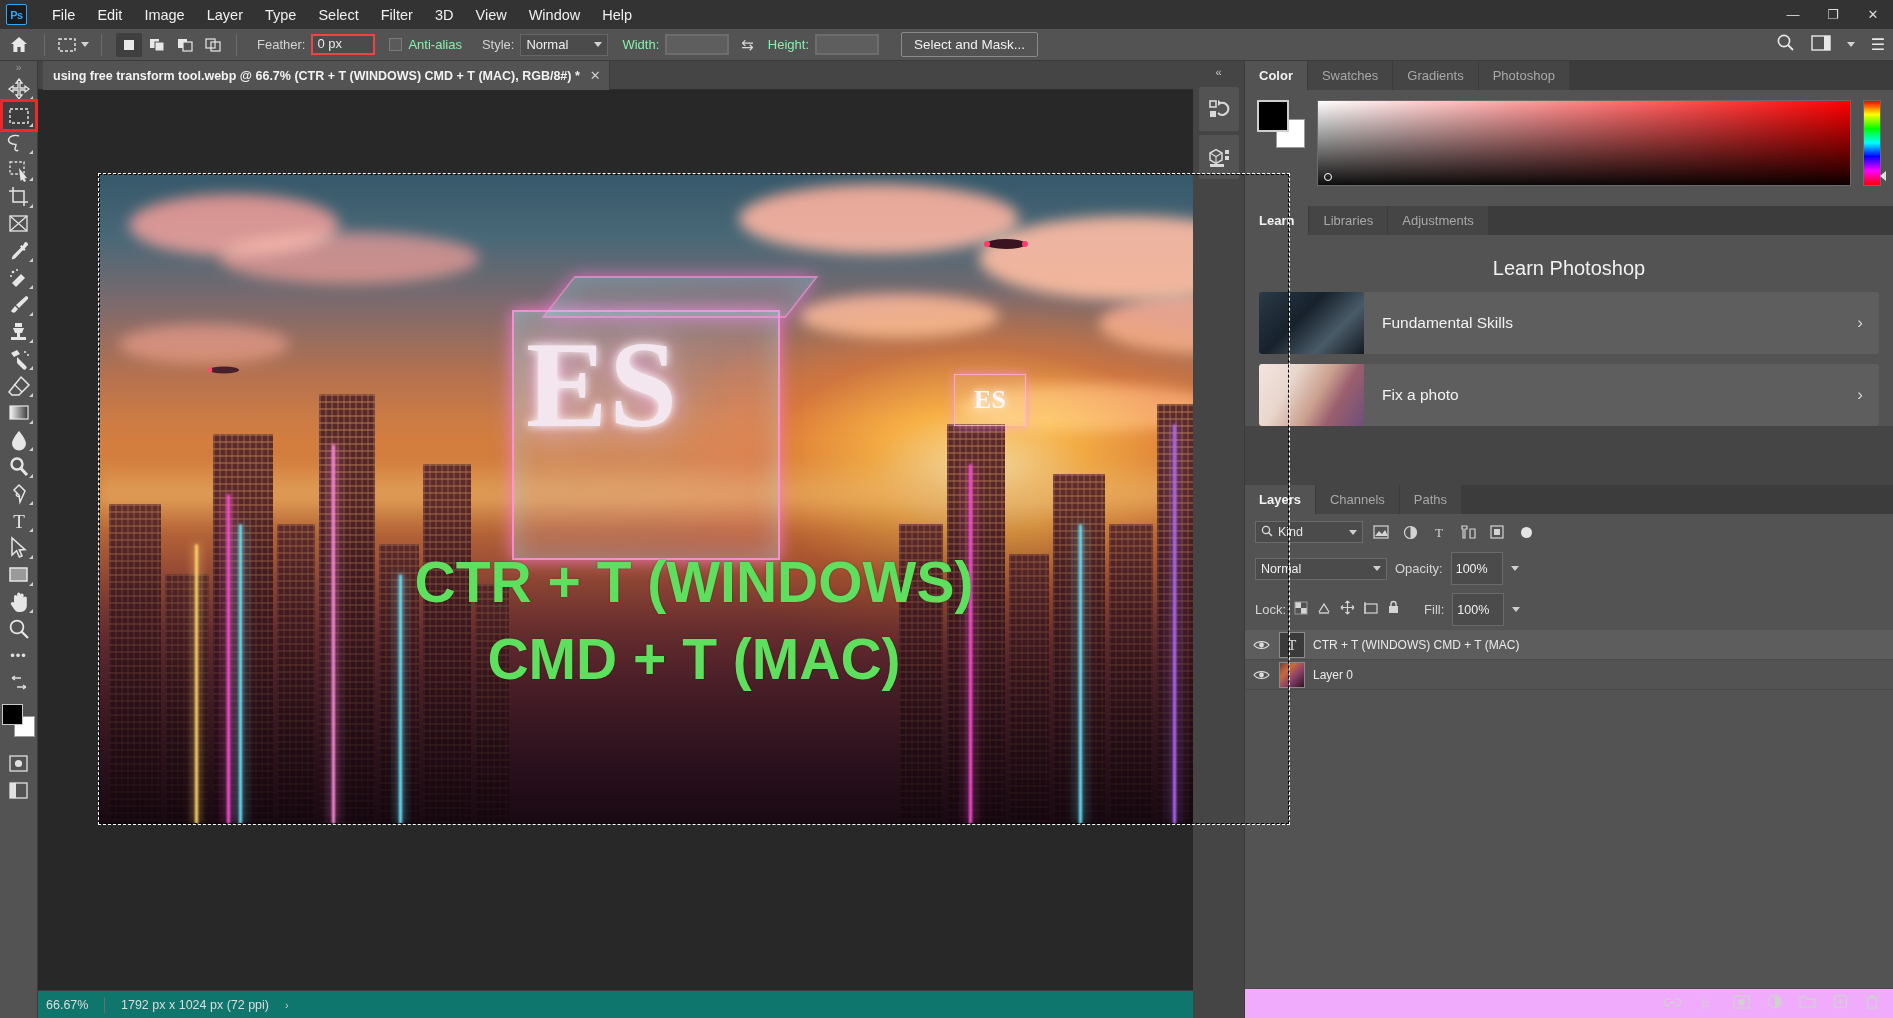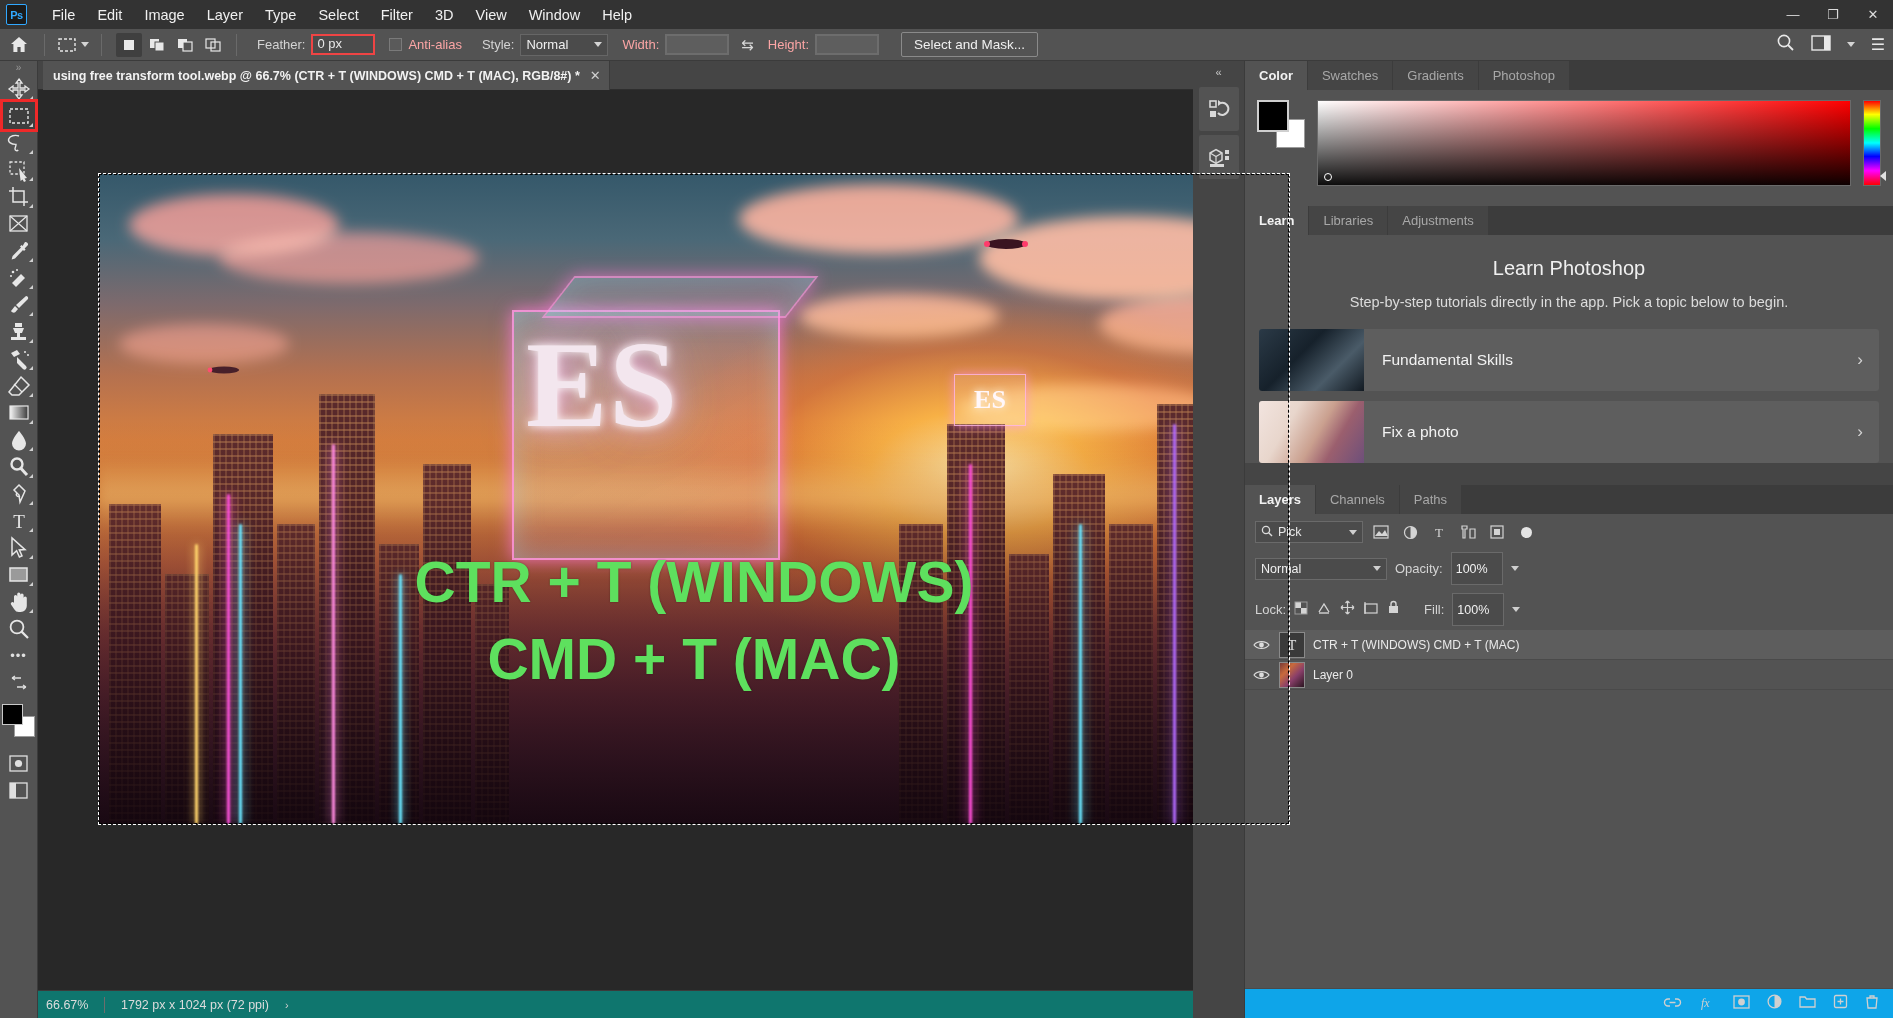--- a/index.html
+++ b/index.html
@@ -59,7 +59,7 @@
   }
   .sel-mode.active { background: #3f3f3f; }
   .opt-label { color: #d4d4d4; font-size: 13px; margin-left: 14px; margin-right: 6px; white-space: nowrap; }
-  .opt-label.dim { color: #fca5a5; }
+  .opt-label.dim { color: #86efac; }
   .opt-input {
     background: #4b4b4b; border: 2px solid #ef4444; color: #e8e8e8;
     font-size: 13px; height: 21px; width: 64px; padding: 0 4px;

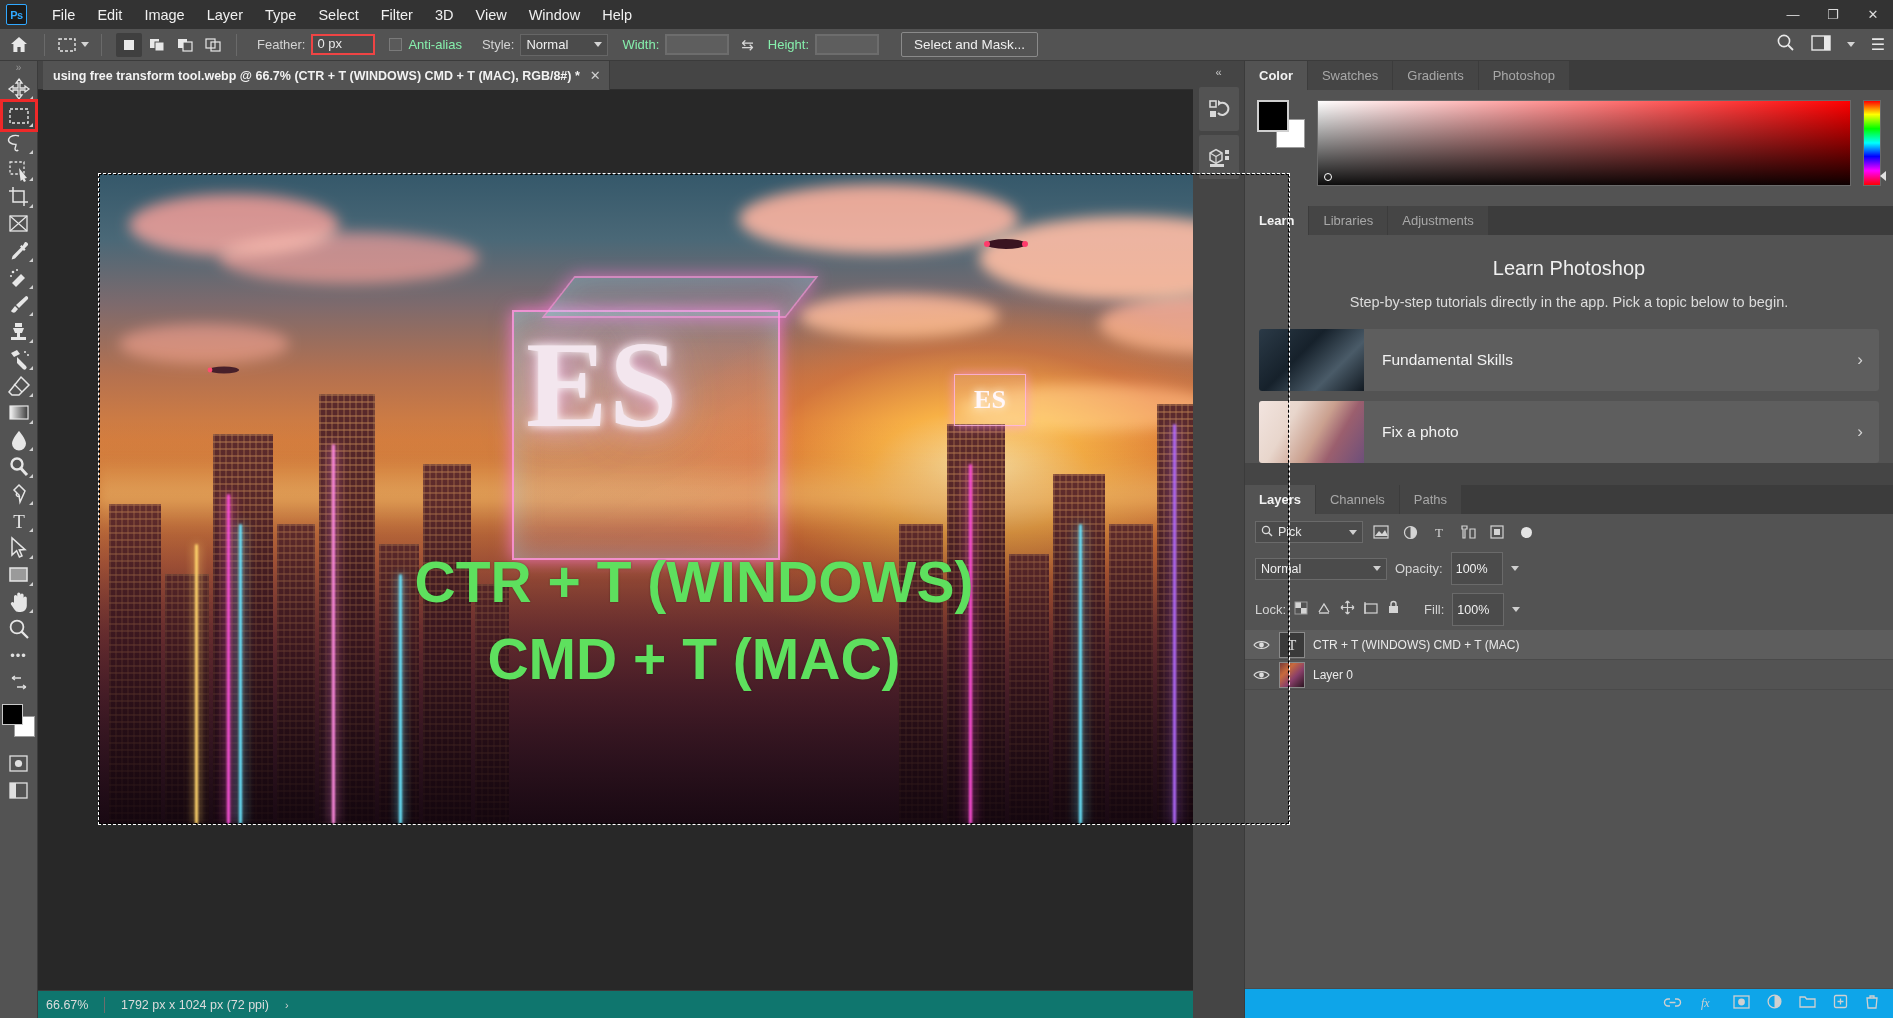--- a/index.html
+++ b/index.html
@@ -710,7 +710,6 @@
       </div>
     <div class="learn-panel">
       <div class="learn-title">Learn Photoshop</div>
-      <div class="learn-sub">Step-by-step tutorials directly in the app. Pick a topic below to begin.</div>
       <div class="learn-card">
         <div class="learn-thumb thumb-a"></div>
         <div class="learn-card-label">Fundamental Skills</div>

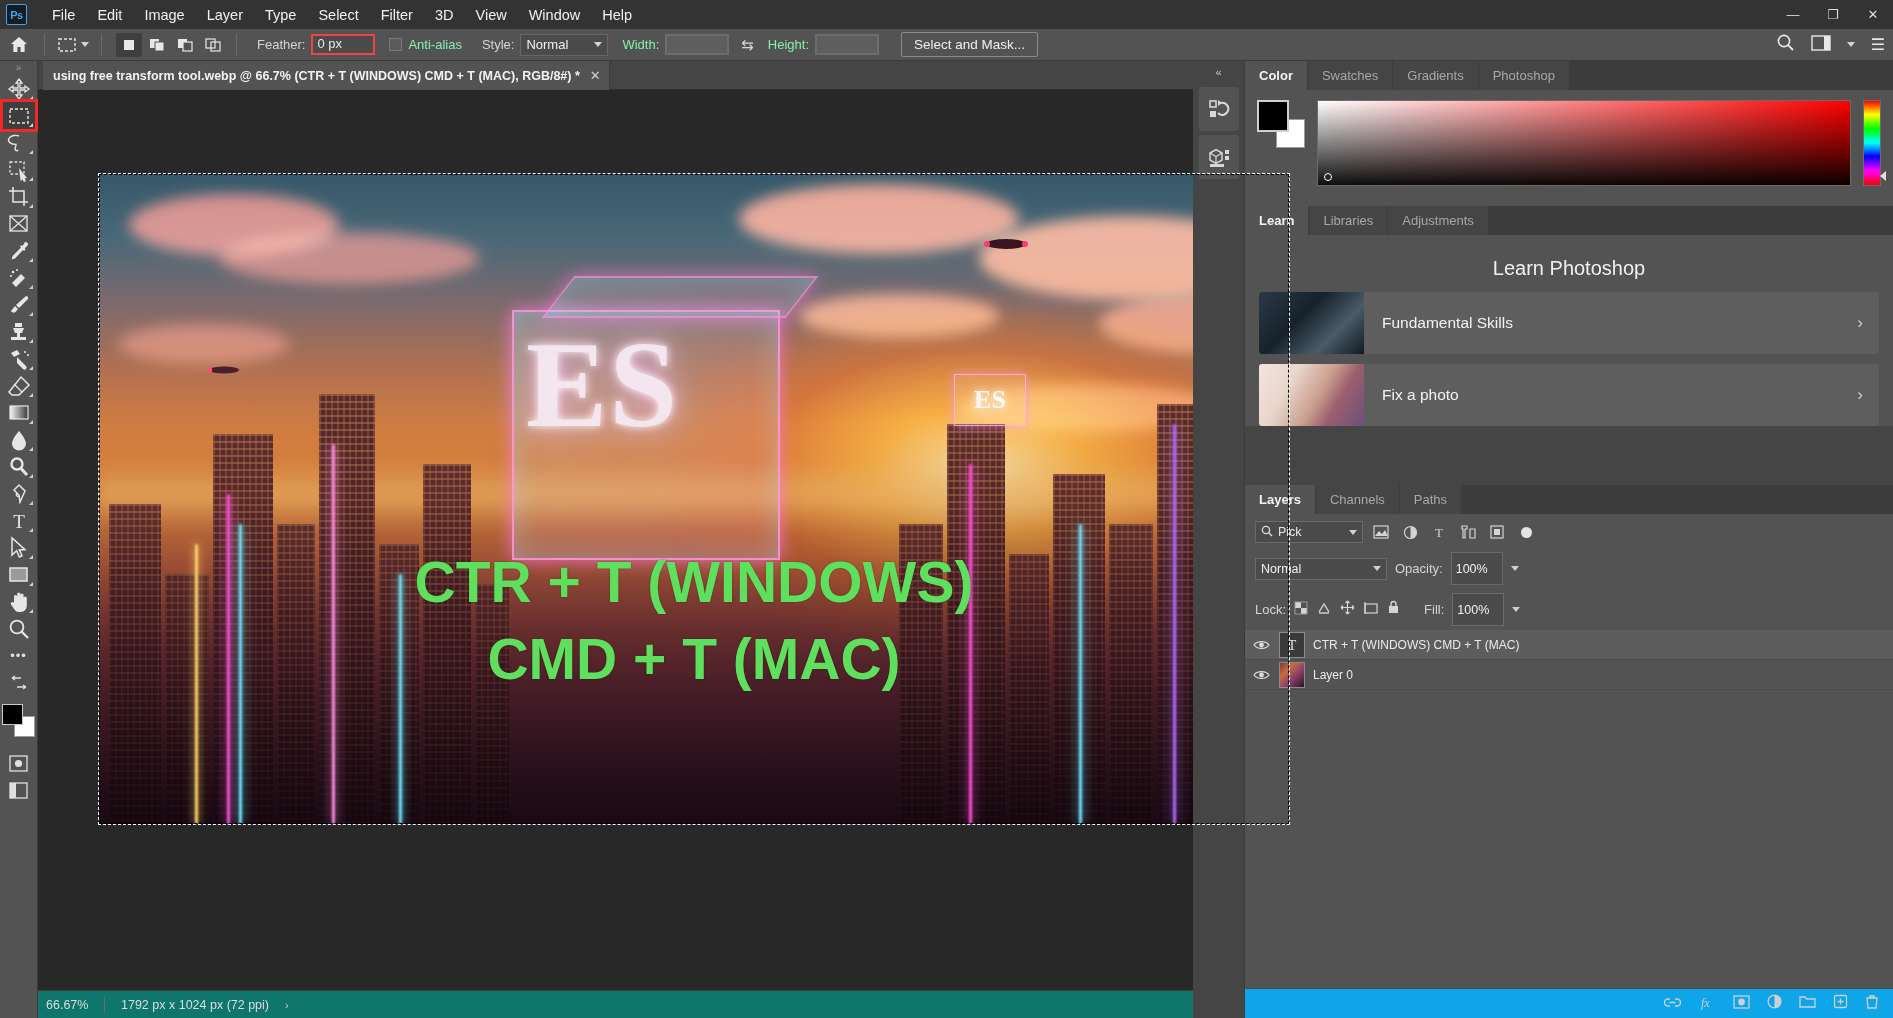--- a/index.html
+++ b/index.html
@@ -738,7 +738,7 @@
                   <line x1="7.7" y1="7.7" x2="11" y2="11" stroke="#dcdcdc" stroke-width="1.4"></line>
                 </svg>
             </span>
-            <span>Pick</span>
+            <span>Kind</span>
           </span>
           <span class="mini-chev"></span>
         </div>

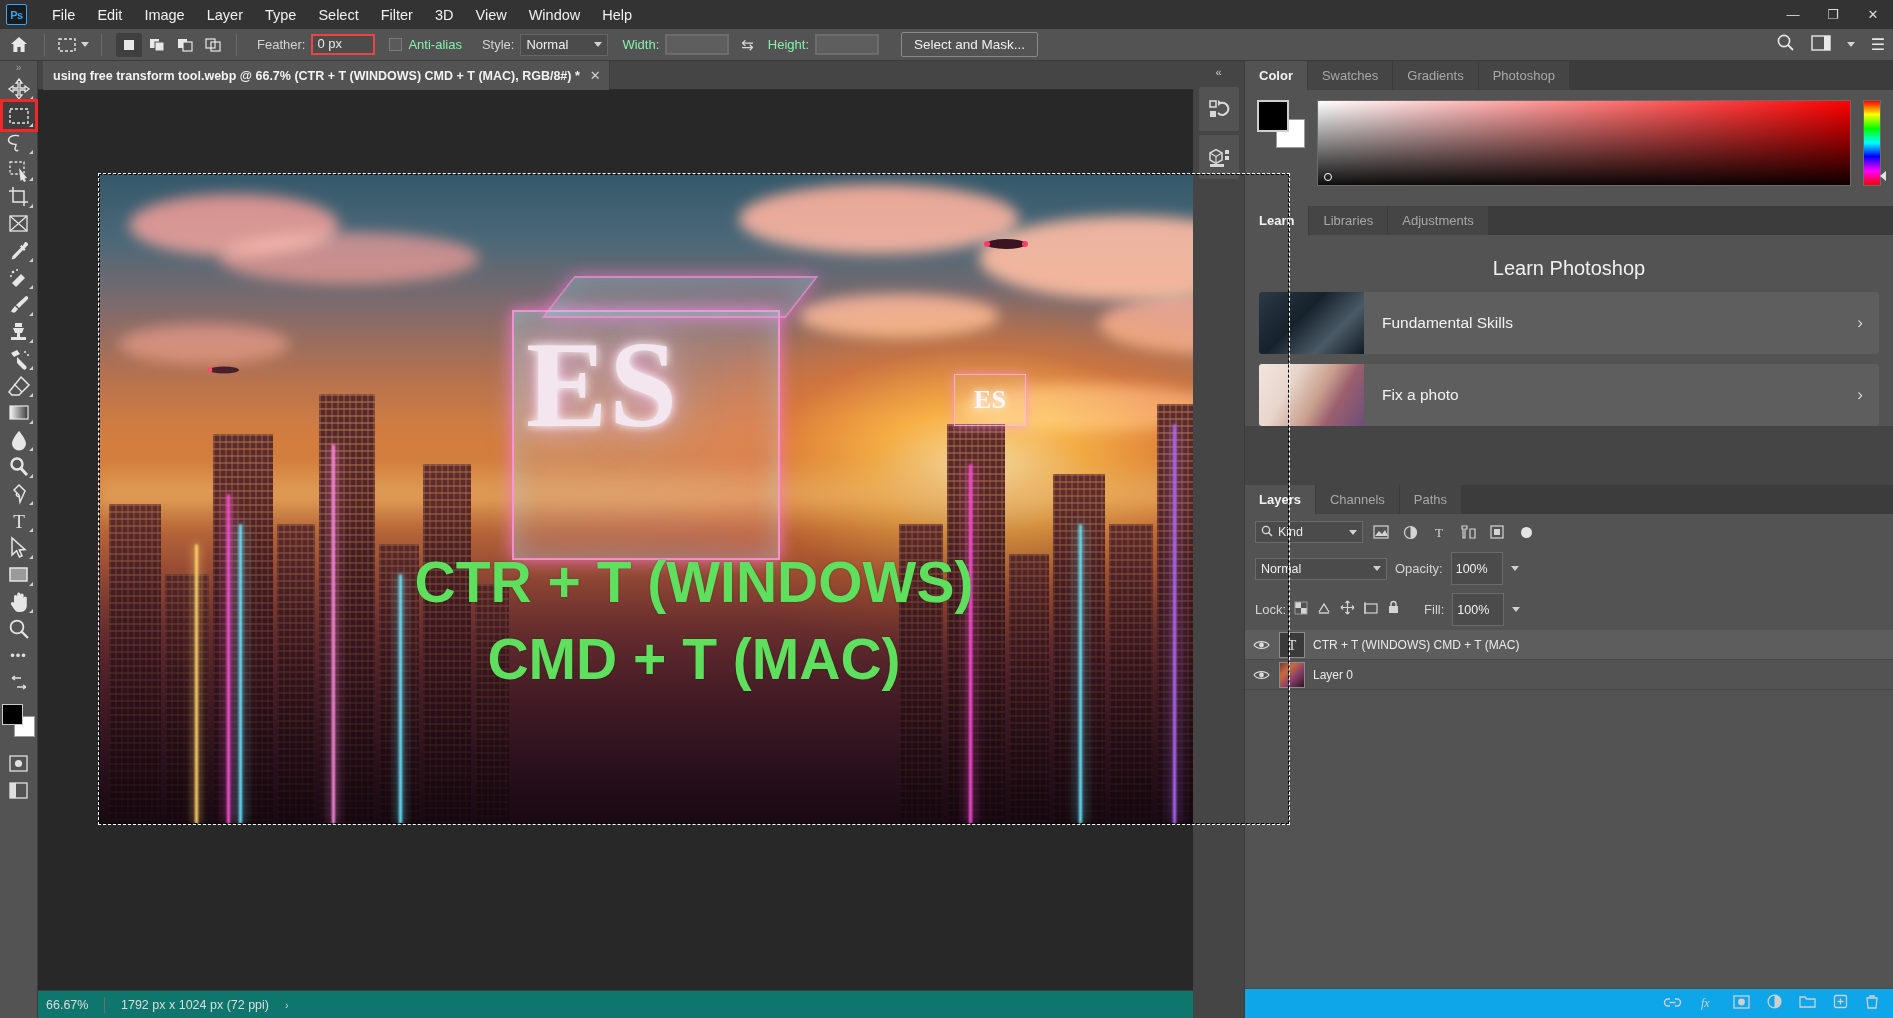--- a/index.html
+++ b/index.html
@@ -290,7 +290,7 @@
   .layer-thumb.img { background: linear-gradient(135deg, #7b3a35 0%, #c96a3c 30%, #8a3f6a 60%, #2a1520 100%); }
   .layer-name { color: #eaeaea; font-size: 12px; white-space: nowrap; overflow: hidden; }
   .layers-footer {
-    position: absolute; left: 0; right: 0; bottom: 0; height: 30px; background: #0ea5e9;
+    position: absolute; left: 0; right: 0; bottom: 0; height: 30px; background: #f0abfc;
     display: flex; align-items: center; justify-content: flex-end; gap: 17px; padding-right: 14px;
     border-top: 1px solid #4a4a4a;
   }

